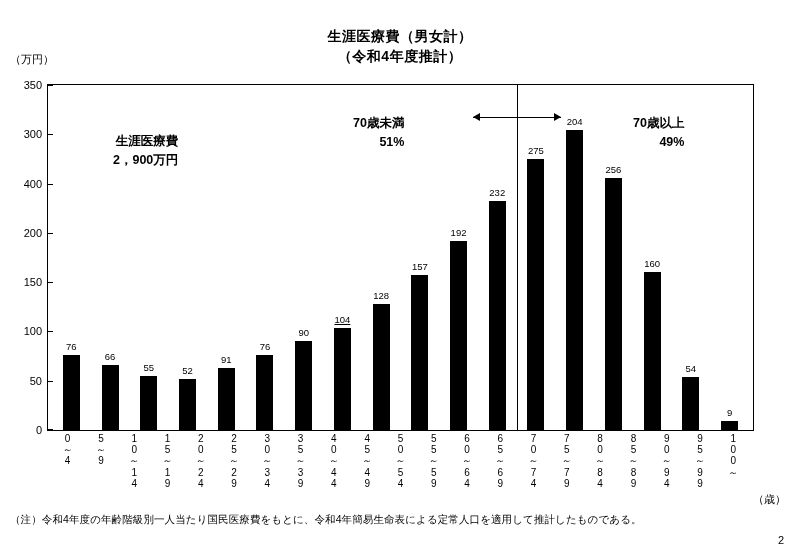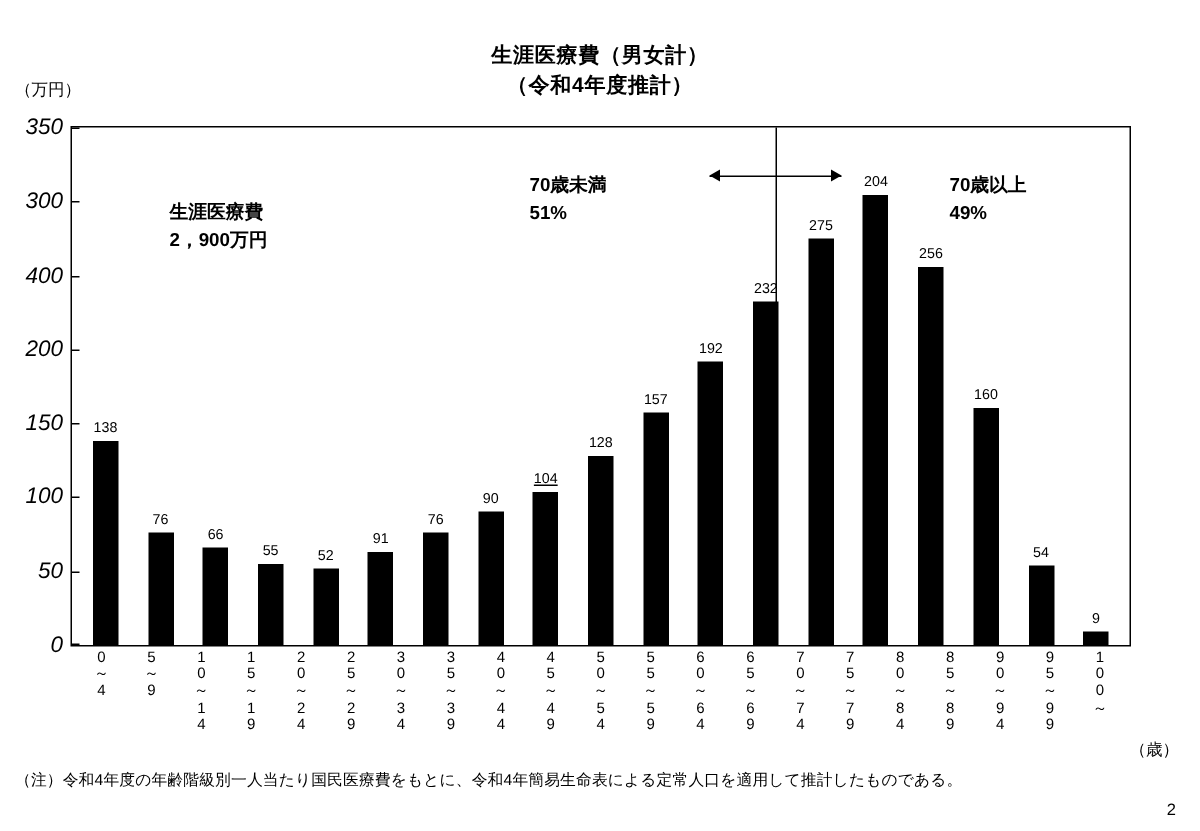--- a/index.html
+++ b/index.html
@@ -60,9 +60,8 @@
     right:100%;
     transform:translateY(-50%);
     margin-right:6px;
-    font-size:15px;
+    font-size:11px;
     white-space:nowrap;
-    font-style:italic;
   }
   .tickmark{
     position:absolute;

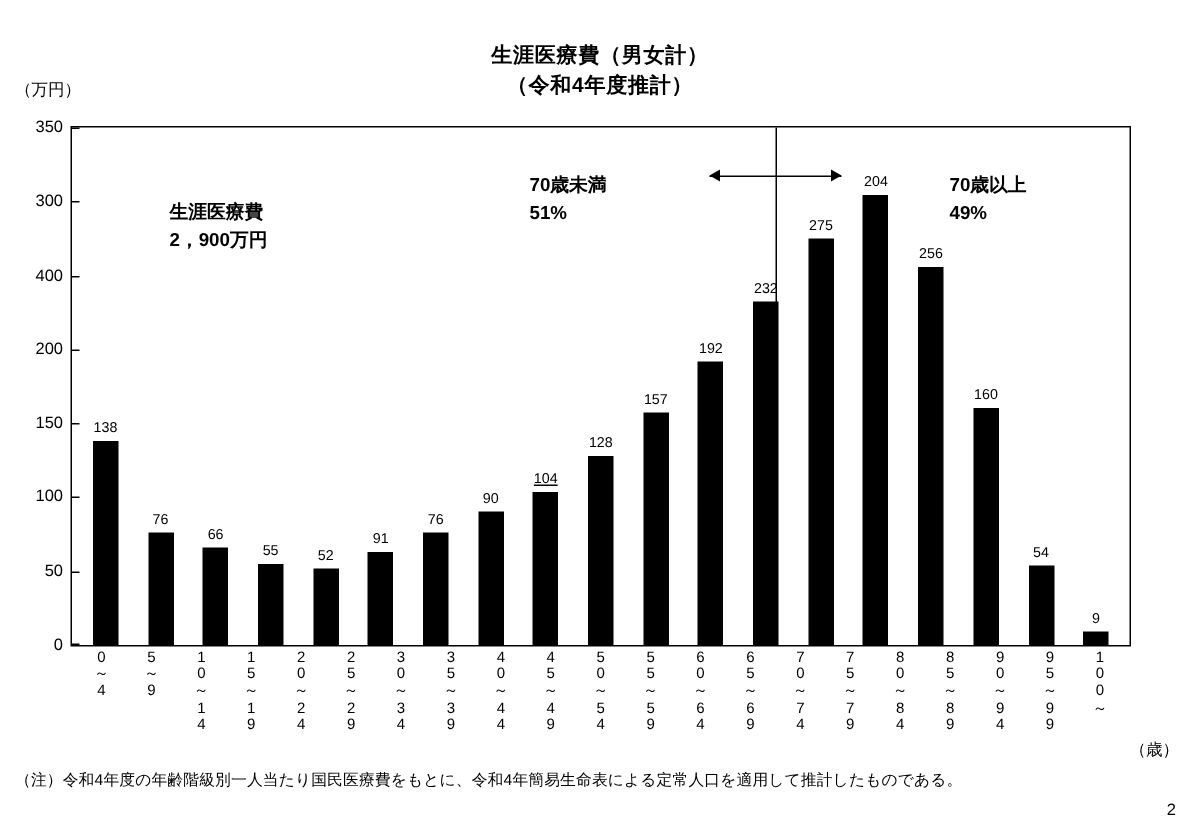--- a/index.html
+++ b/index.html
@@ -109,7 +109,7 @@
     line-height:1.5;
     white-space:pre-line;
   }
-  .annot.plain{font-weight:bold;}
+  .annot.plain{font-weight:bold;text-align:right;}
   .arrow{
     position:absolute;
     height:10px;

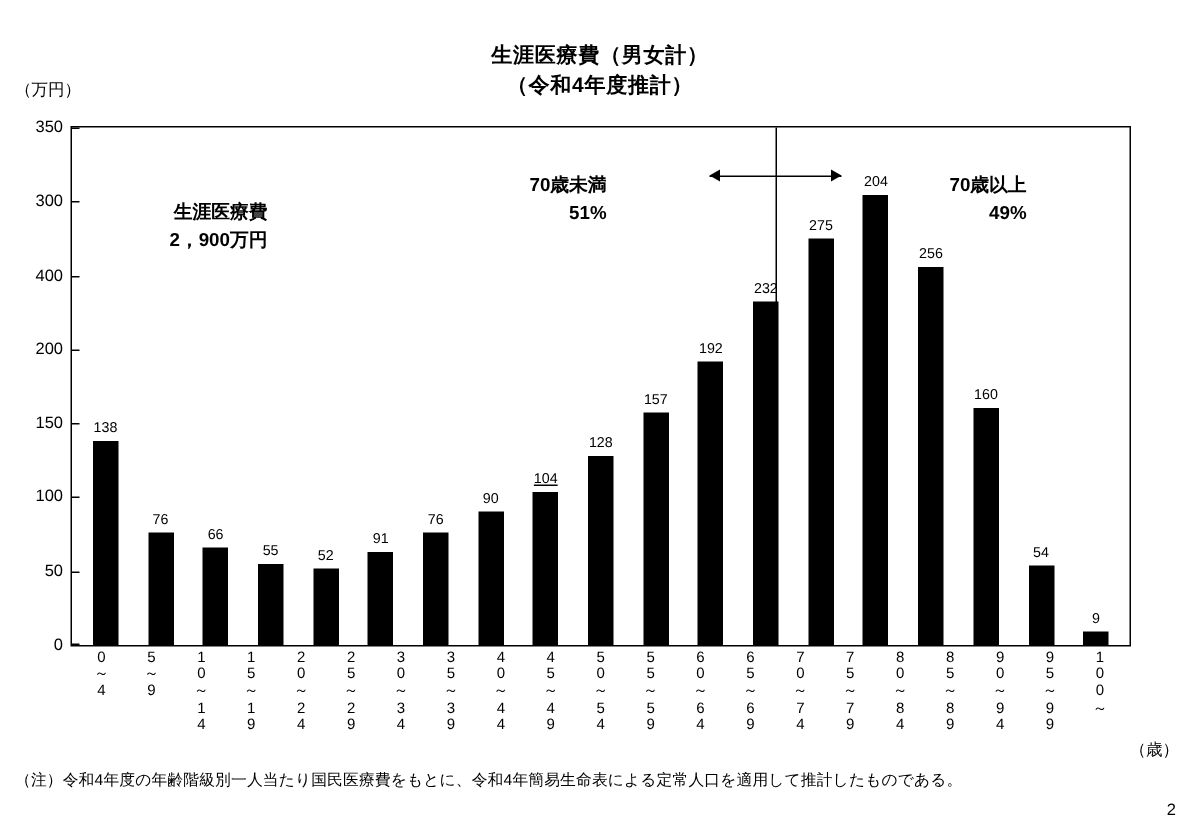--- a/index.html
+++ b/index.html
@@ -161,10 +161,6 @@
 
 <div id="plot">
   <div class="bars" id="bars">
-      <div class="barcell">
-        <div class="bar" style="height: 136.029px;"></div>
-        <div class="barval" style="bottom: 139.029px;">138</div>
-      </div>
       <div class="barcell">
         <div class="bar" style="height: 74.9143px;"></div>
         <div class="barval" style="bottom: 77.9143px;">76</div>

